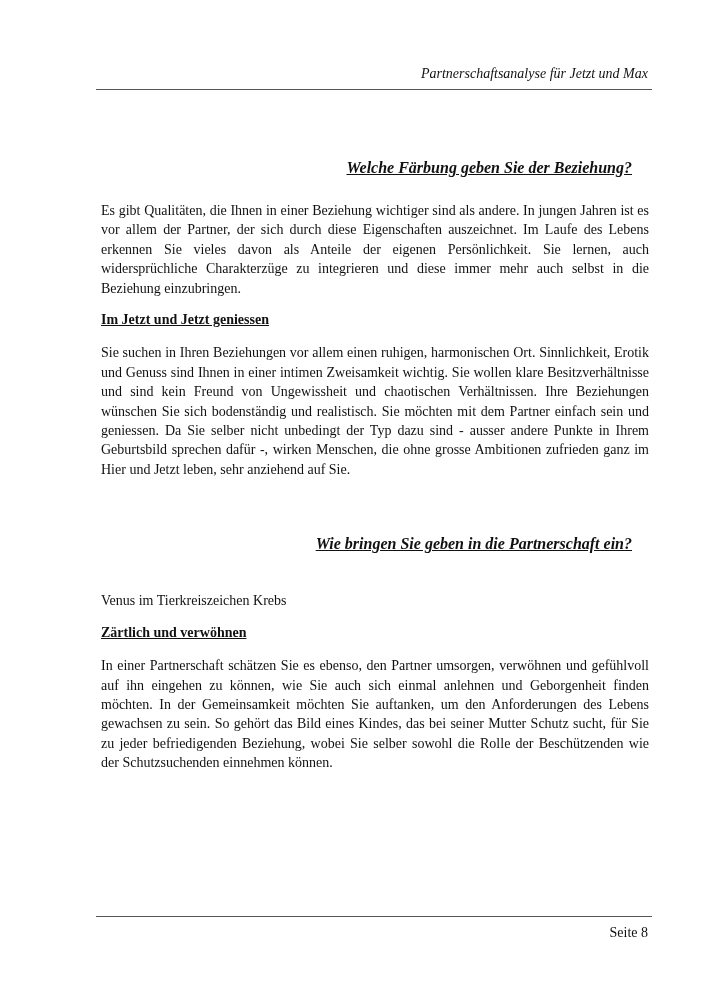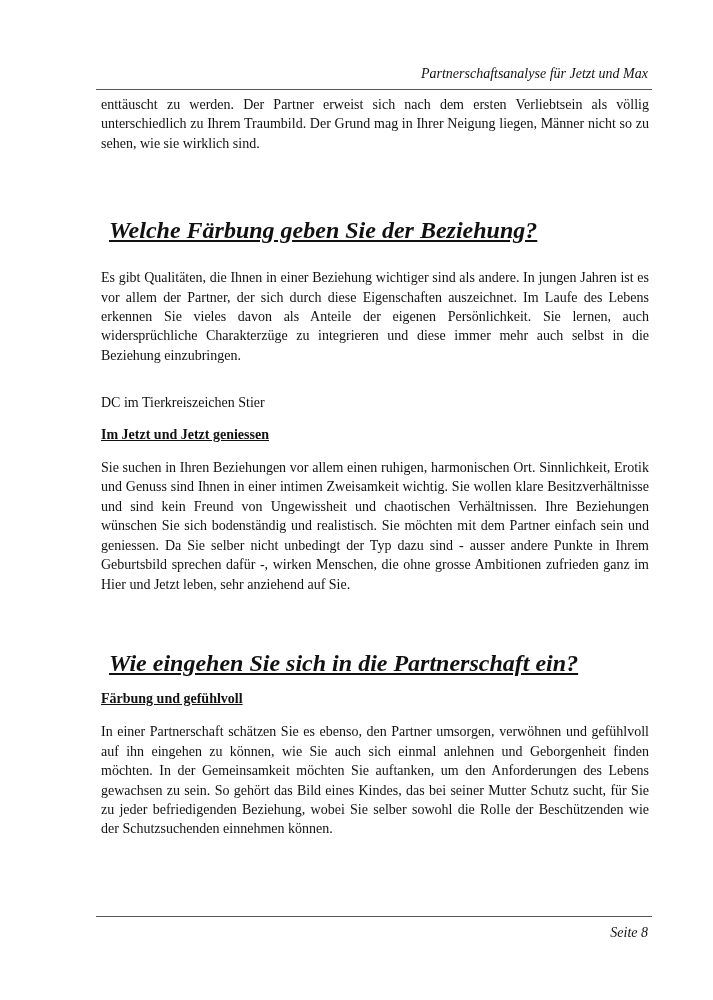--- a/index.html
+++ b/index.html
@@ -23,7 +23,6 @@
 <div class="rule top"></div>
 
 <div class="content">
-  <p>enttäuscht zu werden. Der Partner erweist sich nach dem ersten Verliebtsein als völlig unterschiedlich zu Ihrem Traumbild. Der Grund mag in Ihrer Neigung liegen, Männer nicht so zu sehen, wie sie wirklich sind.</p>
 
   <h2 style="margin-top:64px;">Welche Färbung geben Sie der Beziehung?</h2>
 

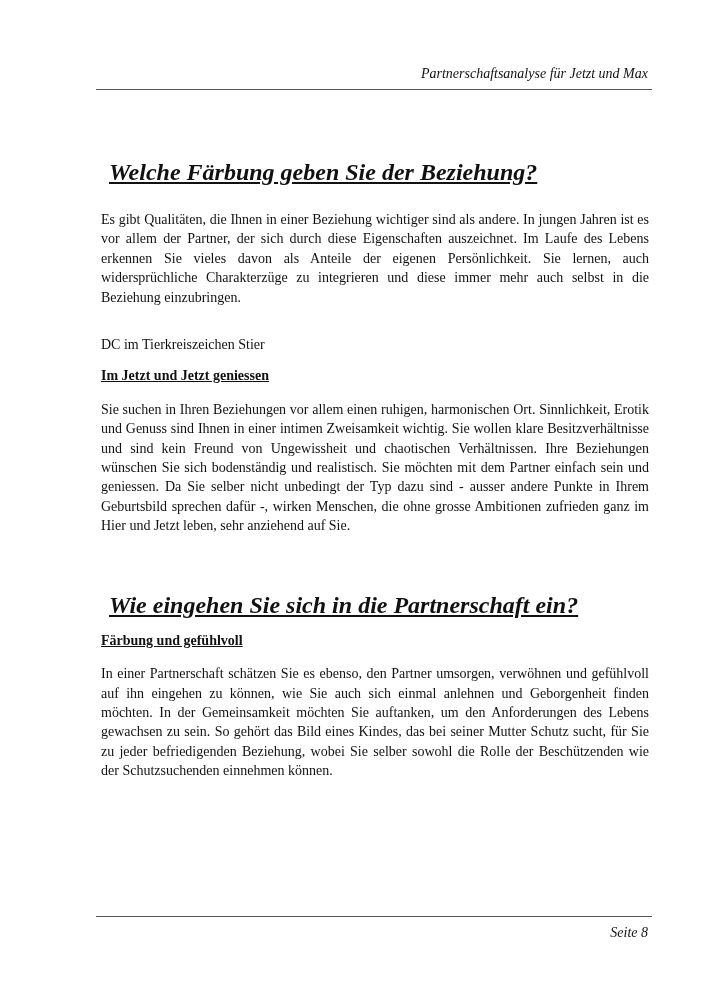--- a/index.html
+++ b/index.html
@@ -11,7 +11,7 @@
     .rule.bottom { top: 916px; }
     .content { position: absolute; left: 101px; width: 548px; top: 95px; }
     p { margin: 0; font-size: 14px; line-height: 19.4px; text-align: justify; }
-    h2 { margin: 8px; font-size: 24px; font-weight: bold; font-style: italic; text-decoration: underline; text-align: left; }
+    h2 { margin: 17px; font-size: 16px; font-weight: bold; font-style: italic; text-decoration: underline; text-align: right; }
     .italic { }
     .subhead { font-size: 14px; font-weight: bold; text-decoration: underline; margin: 0; }
     .footer-page { position: absolute; right: 65px; top: 925px; font-size: 14px; font-style: italic; }

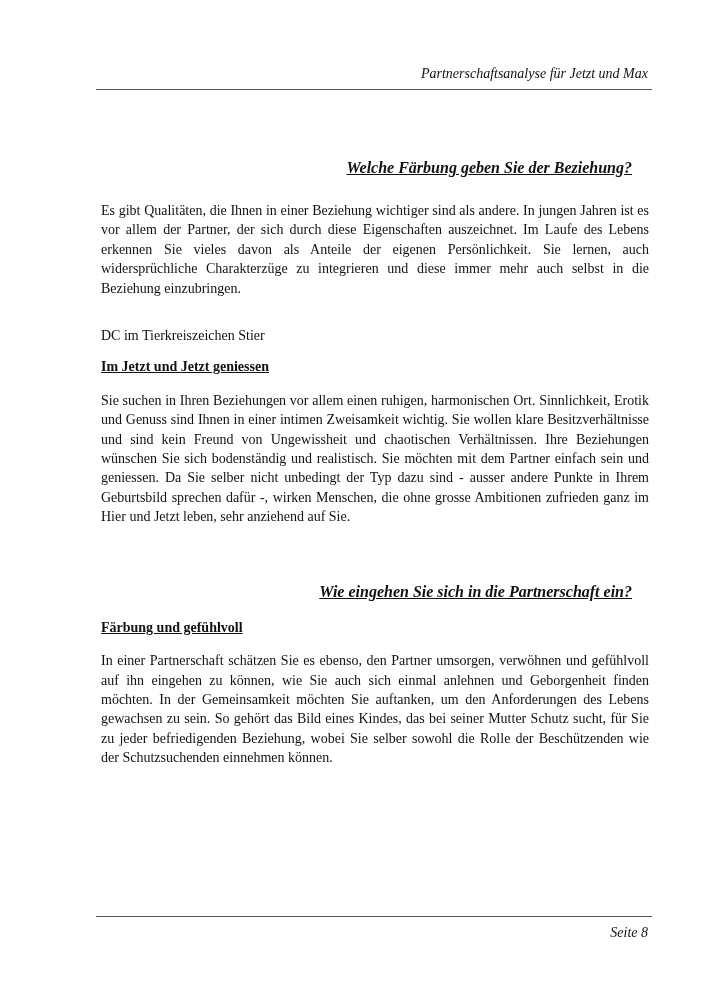--- a/index.html
+++ b/index.html
@@ -28,7 +28,6 @@
 
   <p class="italic" style="margin-top:24px;">Es gibt Qualitäten, die Ihnen in einer Beziehung wichtiger sind als andere. In jungen Jahren ist es vor allem der Partner, der sich durch diese Eigenschaften auszeichnet. Im Laufe des Lebens erkennen Sie vieles davon als Anteile der eigenen Persönlichkeit. Sie lernen, auch widersprüchliche Charakterzüge zu integrieren und diese immer mehr auch selbst in die Beziehung einzubringen.</p>
 
-  <p class="italic" style="margin-top:28px;">DC im Tierkreiszeichen Stier</p>
 
   <p class="subhead" style="margin-top:12px;">Im Jetzt und Jetzt geniessen</p>
 

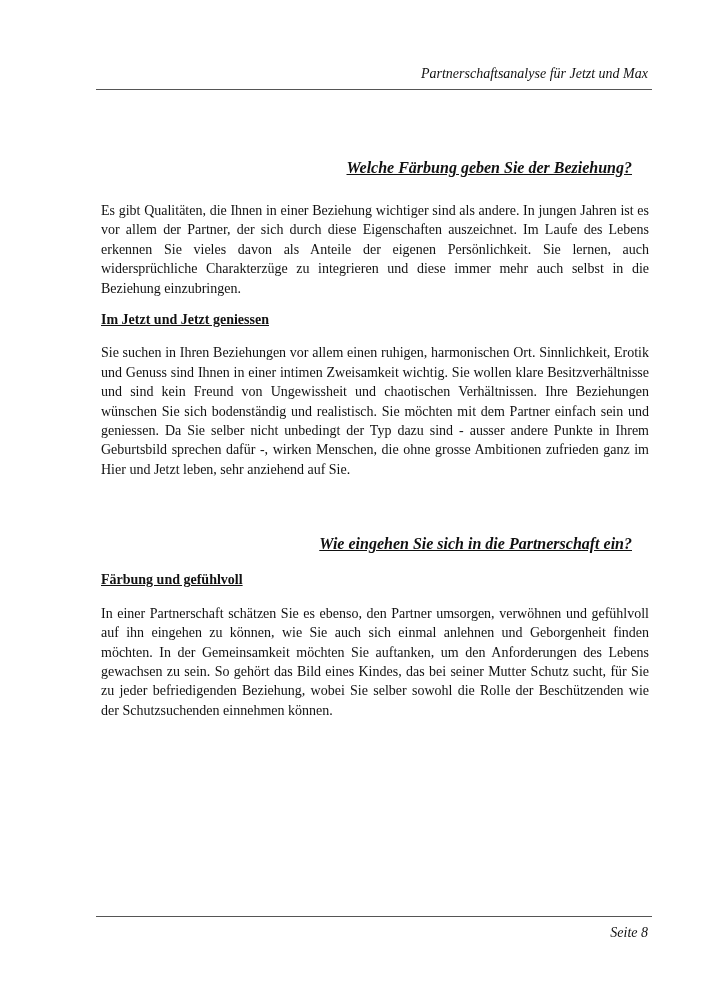--- a/index.html
+++ b/index.html
@@ -33,7 +33,7 @@
 
   <p style="margin-top:14px;">Sie suchen in Ihren Beziehungen vor allem einen ruhigen, harmonischen Ort. Sinnlichkeit, Erotik und Genuss sind Ihnen in einer intimen Zweisamkeit wichtig. Sie wollen klare Besitzverhältnisse und sind kein Freund von Ungewissheit und chaotischen Verhältnissen. Ihre Beziehungen wünschen Sie sich bodenständig und realistisch. Sie möchten mit dem Partner einfach sein und geniessen. Da Sie selber nicht unbedingt der Typ dazu sind - ausser andere Punkte in Ihrem Geburtsbild sprechen dafür -, wirken Menschen, die ohne grosse Ambitionen zufrieden ganz im Hier und Jetzt leben, sehr anziehend auf Sie.</p>
 
-  <h2 style="margin-top:56px;">Wie eingehen Sie sich in die Partnerschaft ein?</h2>
+  <h2 style="margin-top:56px;">Wie bringen Sie geben in die Partnerschaft ein?</h2>
 
 
   <p class="subhead" style="margin-top:12px;">Färbung und gefühlvoll</p>

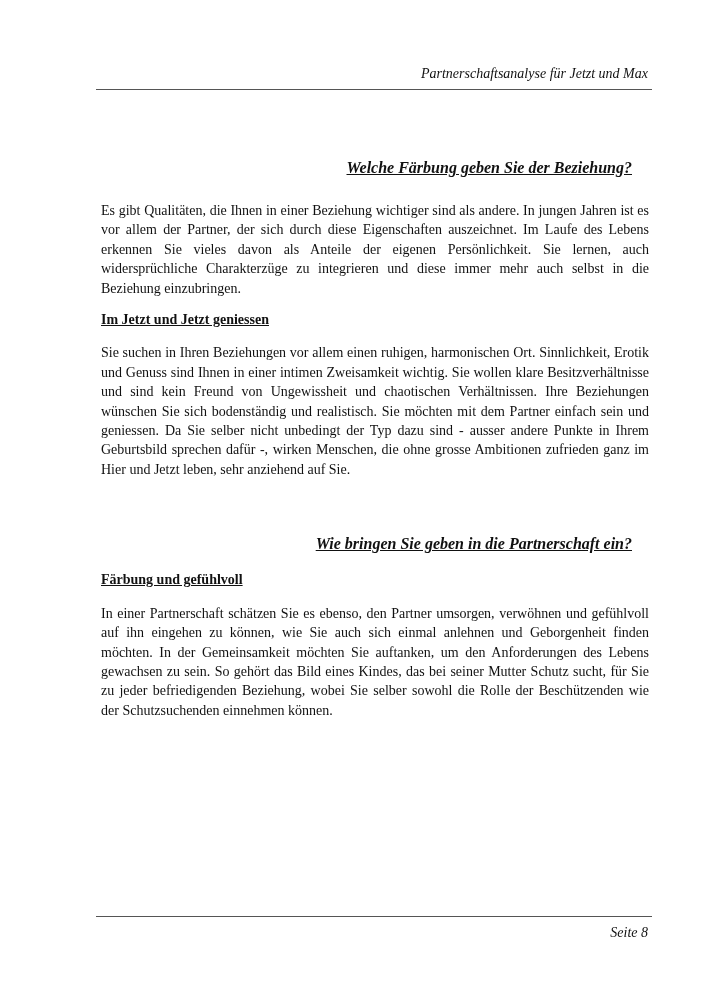--- a/index.html
+++ b/index.html
@@ -35,6 +35,7 @@
 
   <h2 style="margin-top:56px;">Wie bringen Sie geben in die Partnerschaft ein?</h2>
 
+  <p class="italic" style="margin-top:38px;">Venus im Tierkreiszeichen Krebs</p>
 
   <p class="subhead" style="margin-top:12px;">Färbung und gefühlvoll</p>
 

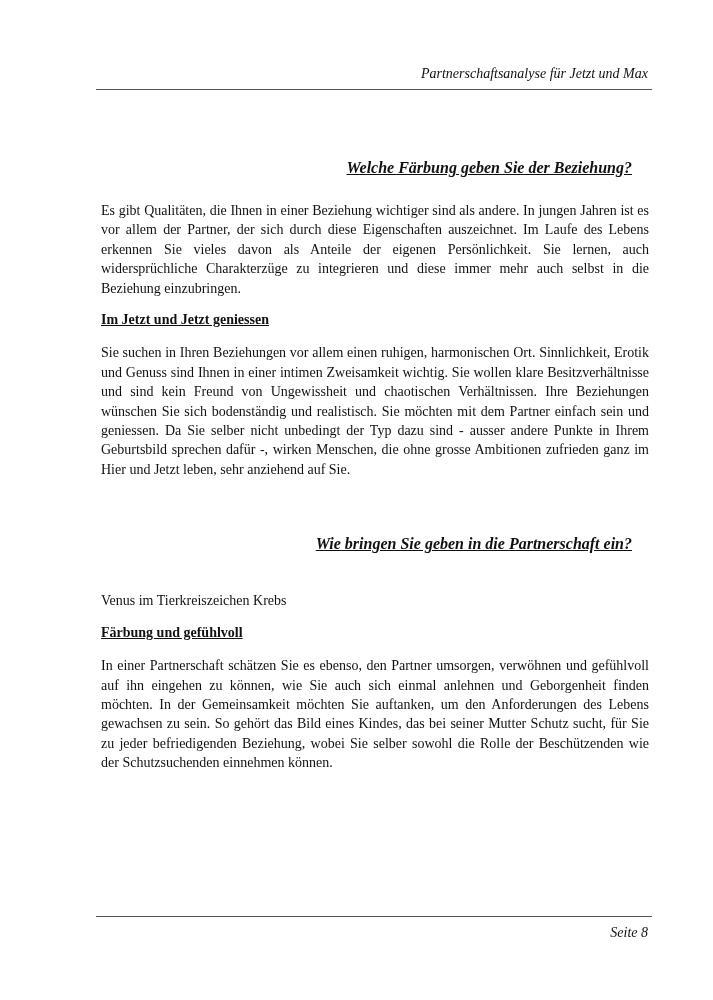--- a/index.html
+++ b/index.html
@@ -37,7 +37,7 @@
 
   <p class="italic" style="margin-top:38px;">Venus im Tierkreiszeichen Krebs</p>
 
-  <p class="subhead" style="margin-top:12px;">Färbung und gefühlvoll</p>
+  <p class="subhead" style="margin-top:12px;">Zärtlich und verwöhnen</p>
 
   <p style="margin-top:14px;">In einer Partnerschaft schätzen Sie es ebenso, den Partner umsorgen, verwöhnen und gefühlvoll auf ihn eingehen zu können, wie Sie auch sich einmal anlehnen und Geborgenheit finden möchten. In der Gemeinsamkeit möchten Sie auftanken, um den Anforderungen des Lebens gewachsen zu sein. So gehört das Bild eines Kindes, das bei seiner Mutter Schutz sucht, für Sie zu jeder befriedigenden Beziehung, wobei Sie selber sowohl die Rolle der Beschützenden wie der Schutzsuchenden einnehmen können.</p>
 </div>

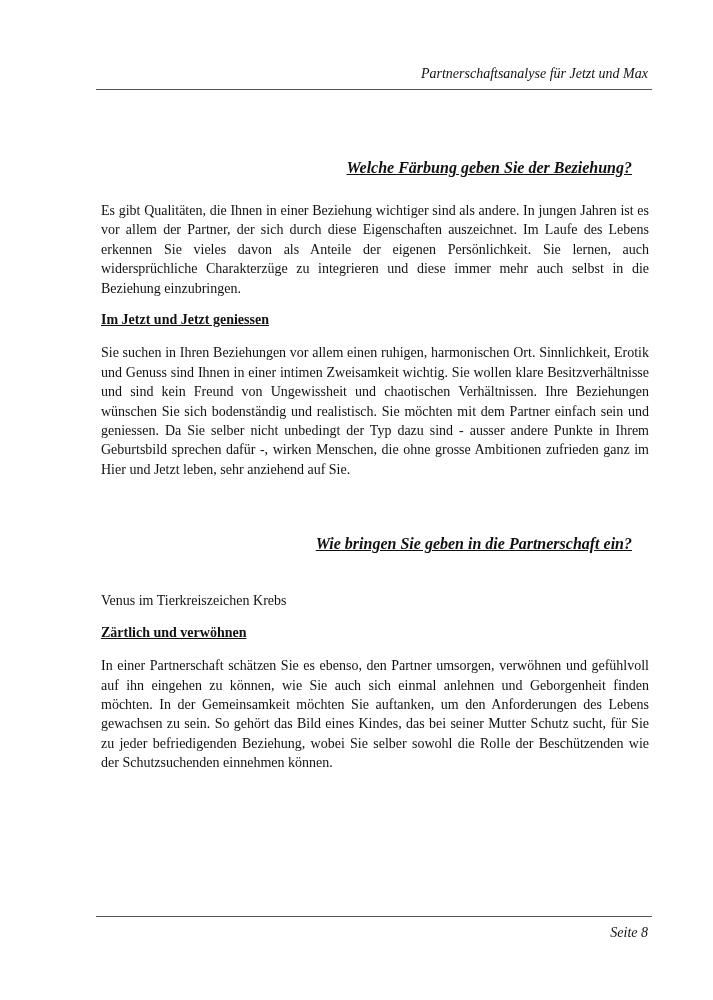--- a/index.html
+++ b/index.html
@@ -14,7 +14,7 @@
     h2 { margin: 17px; font-size: 16px; font-weight: bold; font-style: italic; text-decoration: underline; text-align: right; }
     .italic { }
     .subhead { font-size: 14px; font-weight: bold; text-decoration: underline; margin: 0; }
-    .footer-page { position: absolute; right: 65px; top: 925px; font-size: 14px; font-style: italic; }
+    .footer-page { position: absolute; right: 65px; top: 925px; font-size: 14px; }
   </style>
 </head>
 <body>

